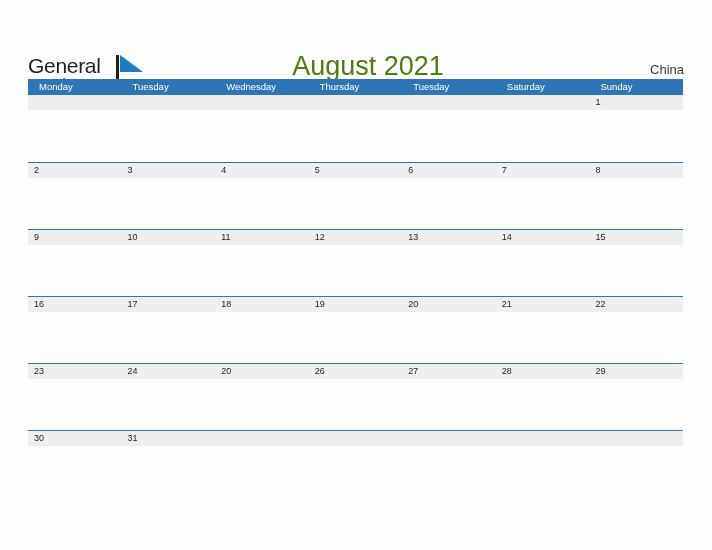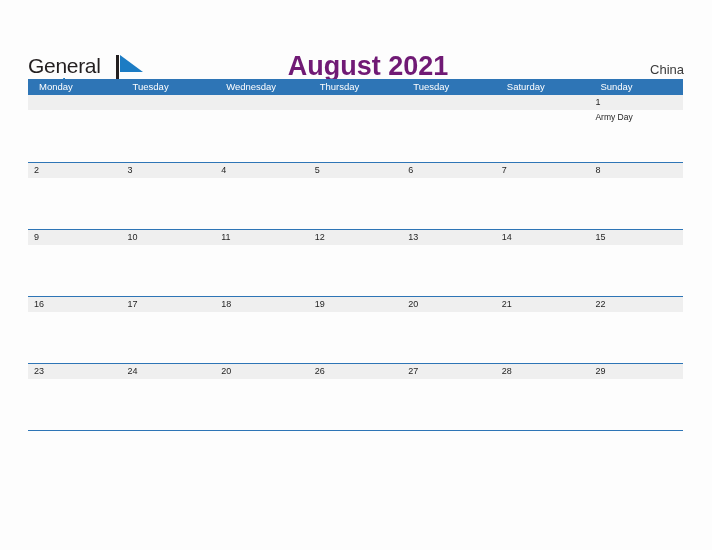--- a/index.html
+++ b/index.html
@@ -75,9 +75,9 @@
     width: 380px;
     text-align: center;
     font-size: 27px;
-    color: #701a75;
+    color: #4d7c0f;
     font-family: "Liberation Sans", sans-serif;
-    font-weight: bold;
+    font-weight: normal;
     white-space: nowrap;
   }
 

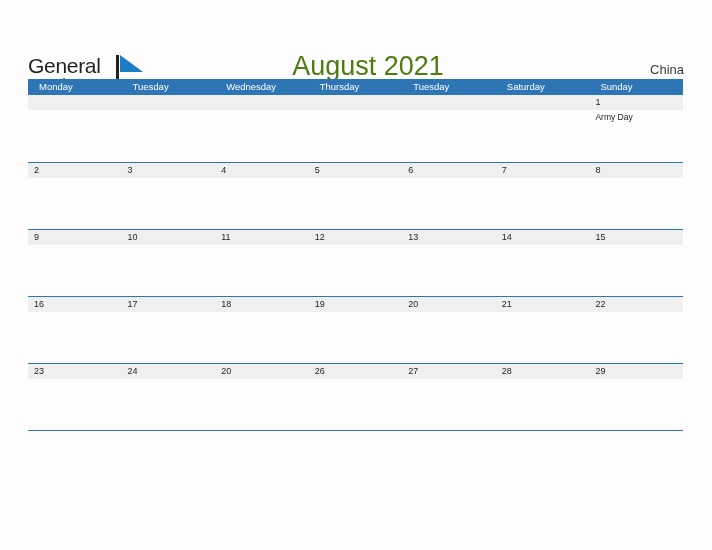--- a/index.html
+++ b/index.html
@@ -230,9 +230,6 @@
         <div class="event-cell">
             <span class="event-text"></span>
           </div>
-        <div class="event-cell">
-            <span class="event-text">Army Day</span>
-          </div>
       </div>
     </div>
 

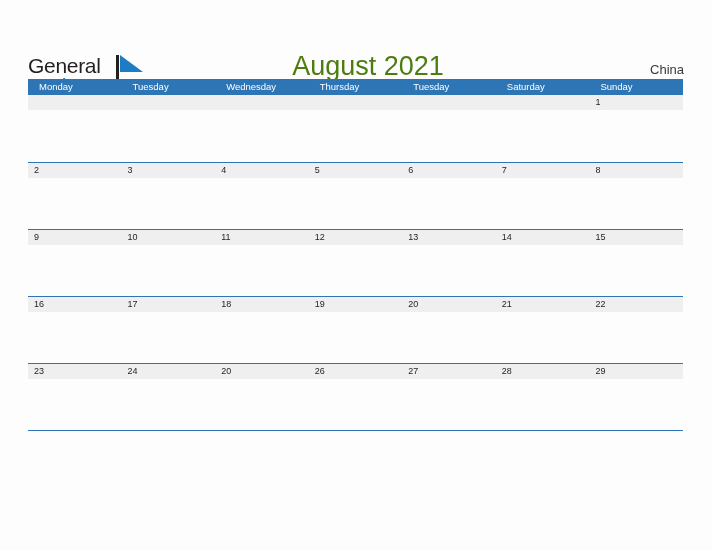--- a/index.html
+++ b/index.html
@@ -374,6 +374,15 @@
     </div>
 
     <div class="week-row">
+      <div class="daynum-band">
+        <div class="daynum-cell">30</div>
+        <div class="daynum-cell">31</div>
+        <div class="daynum-cell"></div>
+        <div class="daynum-cell"></div>
+        <div class="daynum-cell"></div>
+        <div class="daynum-cell"></div>
+        <div class="daynum-cell"></div>
+      </div>
       <div class="event-band">
         <div class="event-cell">
             <span class="event-text"></span>

